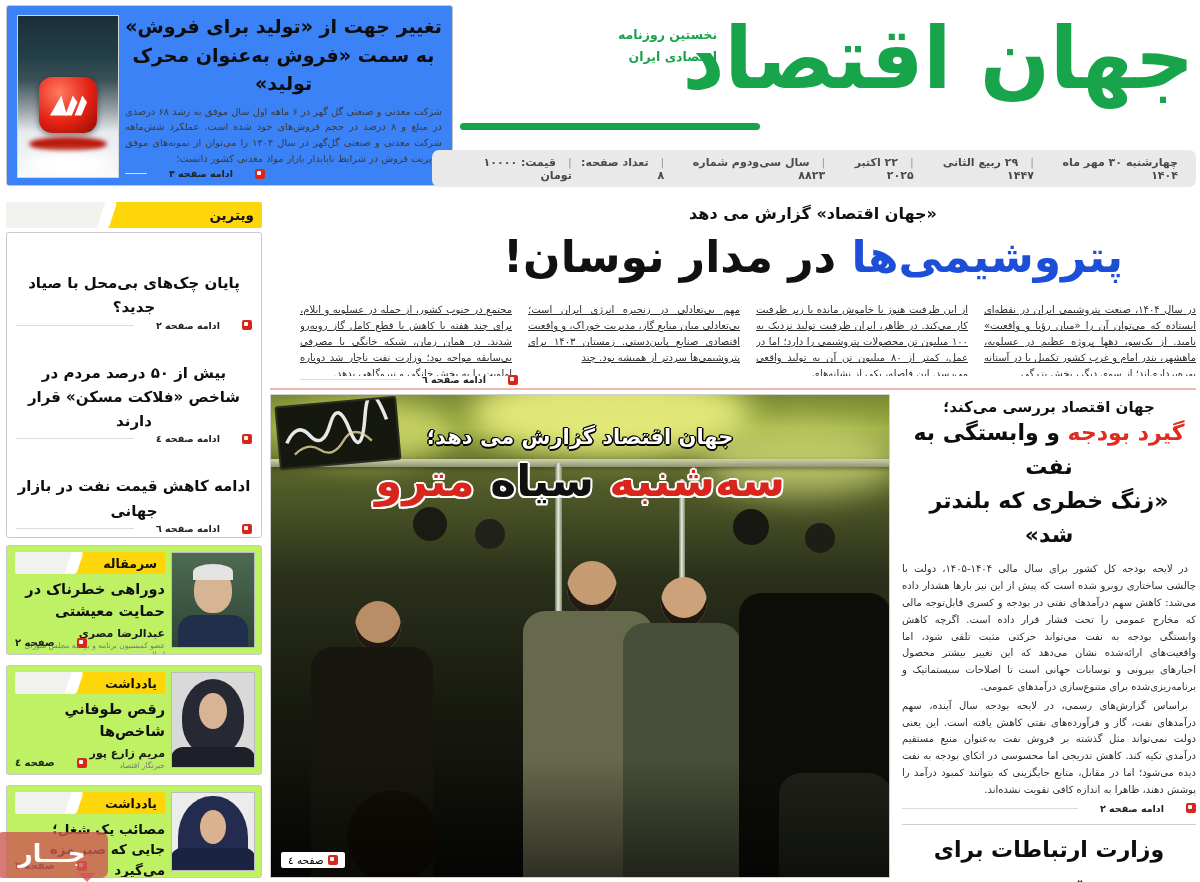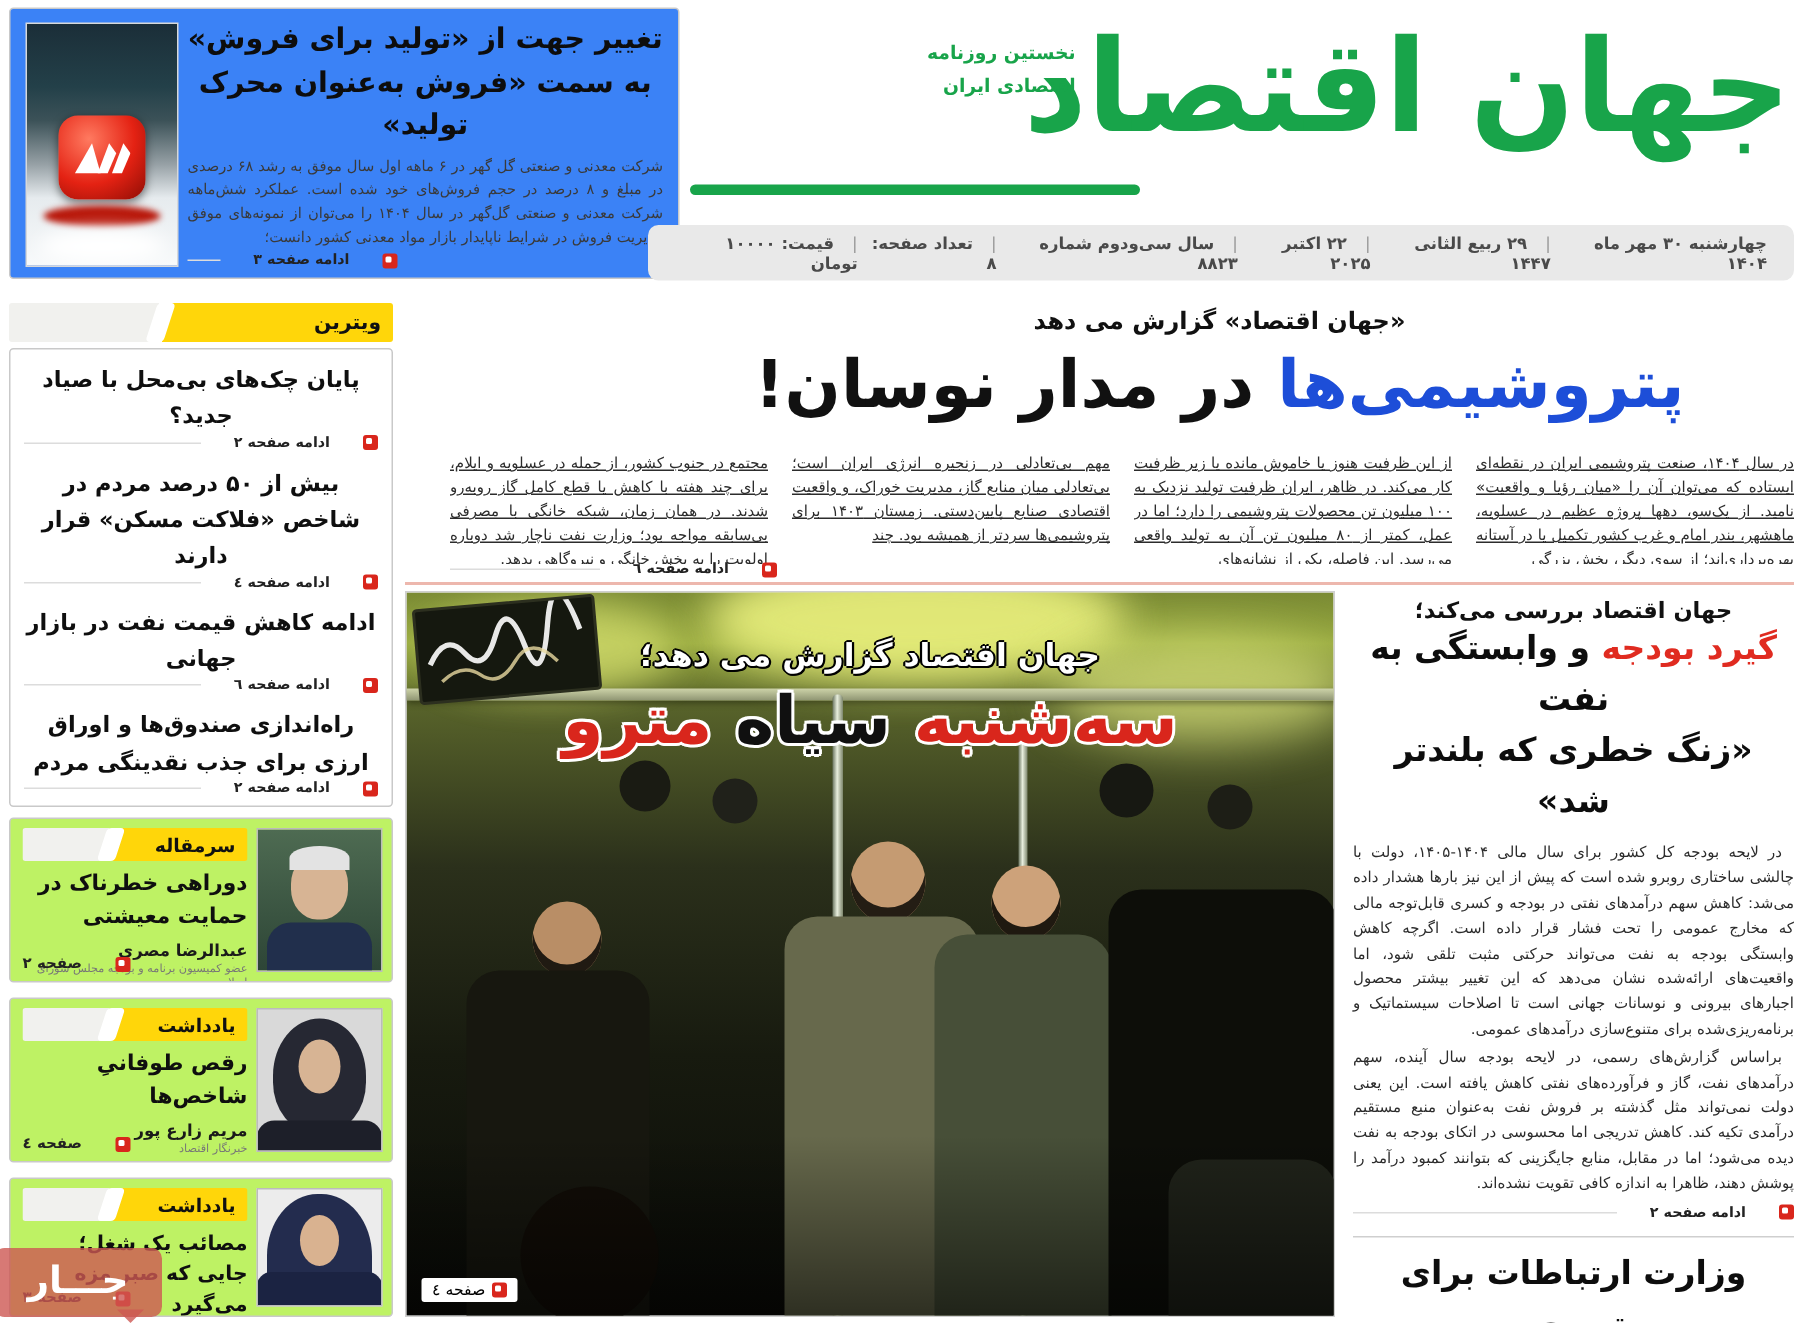--- a/index.html
+++ b/index.html
@@ -111,7 +111,7 @@
   #vitrine-box { position:absolute; left:6px; top:232px; width:256px; height:306px; border:1px solid #c9c9c9;
                  border-radius:3px; background:#fff; padding:8px 9px 6px 9px;
                  display:flex; flex-direction:column; justify-content:space-between; }
-  .v-title { font-size:15px; font-weight:800; text-align:center; line-height:1.62; color:#0f0f0f; }
+  .v-title { font-size:15px; font-weight:800; text-align:center; line-height:1.62; color:#0f0f0f;margin-top:30px; }
 
   .profile { position:absolute; left:6px; width:256px; border:1px solid #c9c9c9; border-radius:3px; background:#bef264;
              display:flex; direction:rtl; overflow:hidden; }

